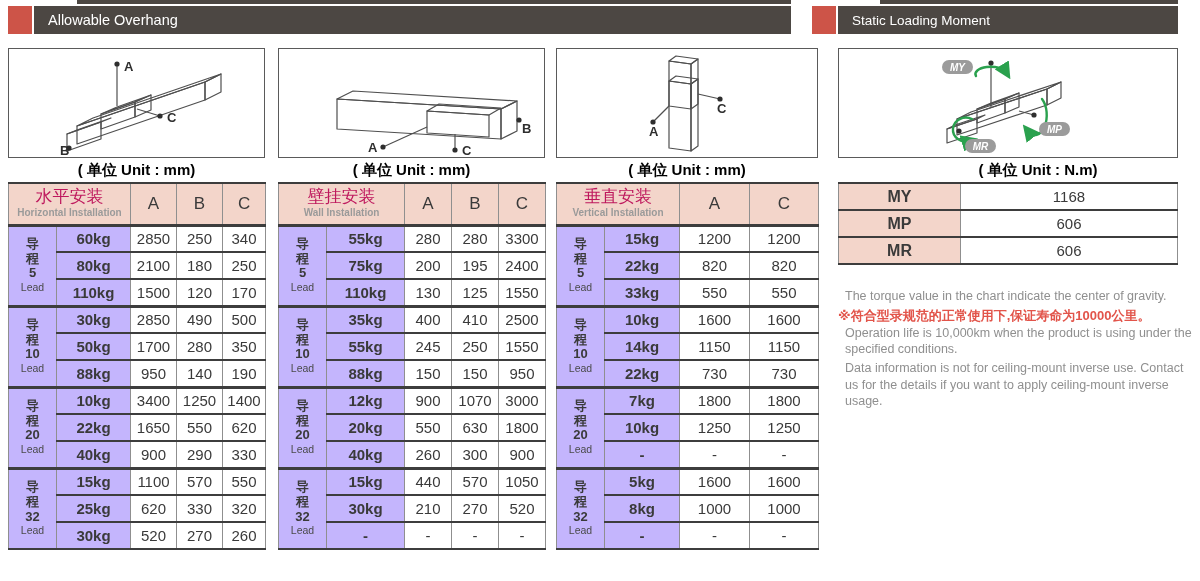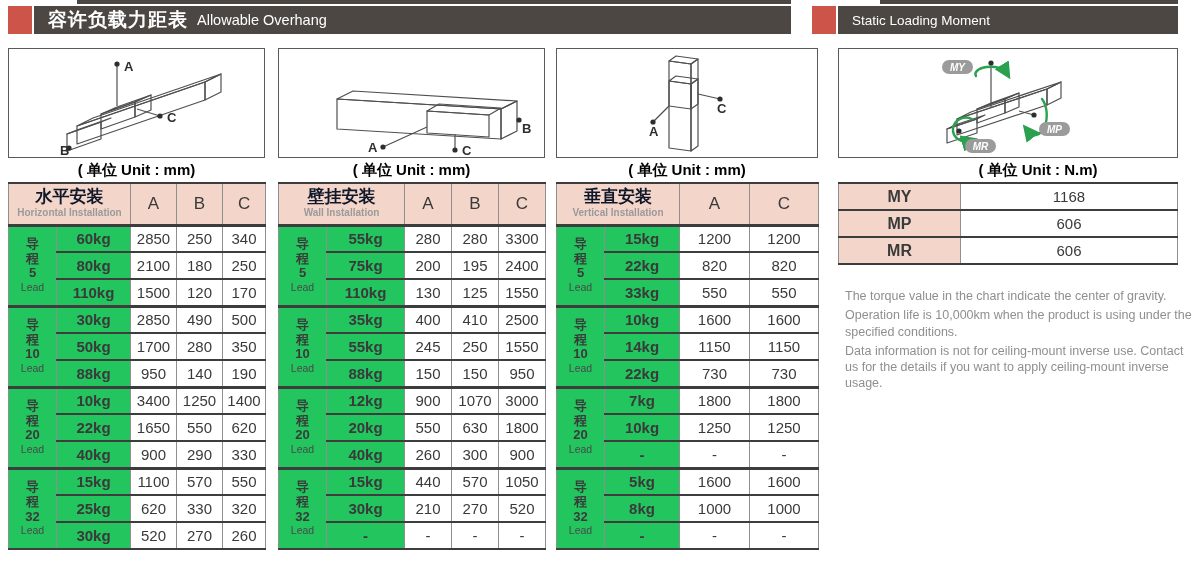--- a/index.html
+++ b/index.html
@@ -74,7 +74,6 @@
 
 <div class="accent" style="left:8px"></div>
 <div class="hbar" style="left:34px;width:757px">
-  <span class="cn">容许负载力距表</span>
   <span class="en">Allowable Overhang</span>
 </div>
 <div class="accent" style="left:812px"></div>

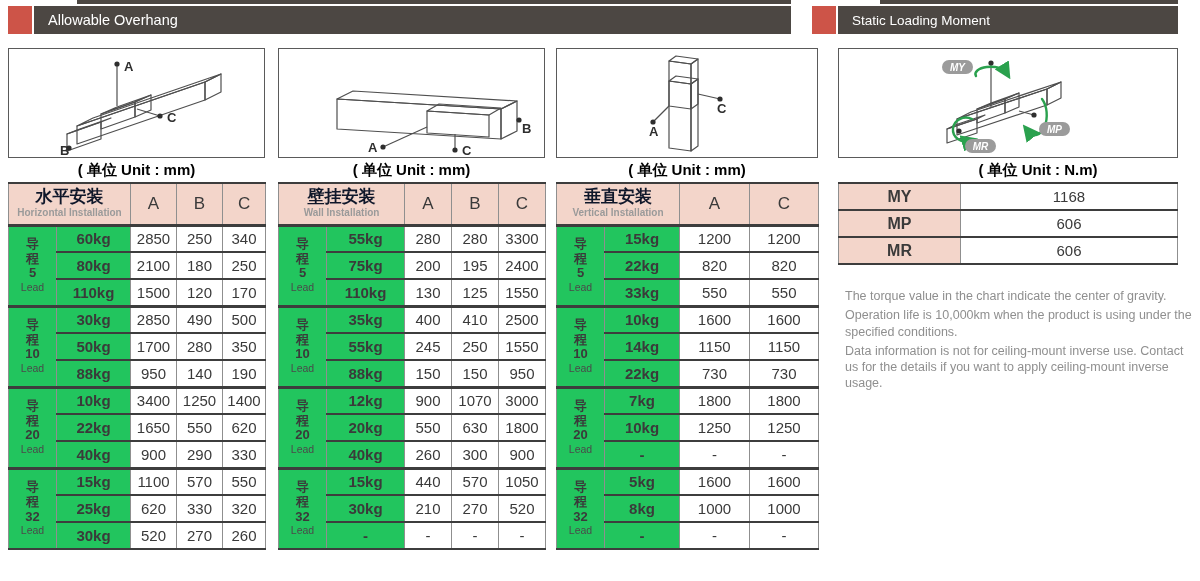--- a/index.html
+++ b/index.html
@@ -39,7 +39,7 @@
   .inst th,.inst td{border:1px solid #8f8f8f;border-top:2px solid #3d3d3d;border-bottom:2px solid #3d3d3d;
                     text-align:center;vertical-align:middle;padding:0;overflow:hidden}
   .inst thead th{height:42px;background:#f3d5ca;border-bottom-width:3px}
-  .inst .ttl .tcn{font-size:17px;font-weight:bold;color:#0f172a;line-height:1.1}
+  .inst .ttl .tcn{font-size:17px;font-weight:normal;color:#be185d;line-height:1.1}
   .inst .ttl .ten{font-size:10px;color:#9a9a9a;line-height:1.2}
   .inst .colh{font-size:17px;font-weight:500;color:#3a3a3a}
   .inst td{height:27px;font-size:15px}

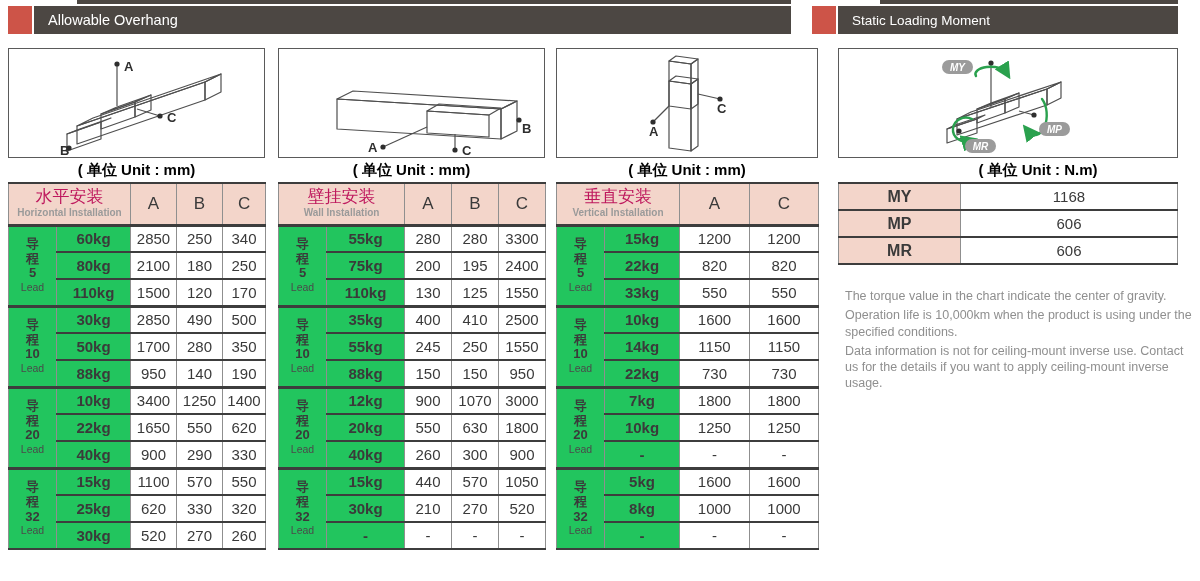--- a/index.html
+++ b/index.html
@@ -43,7 +43,7 @@
   .inst .ttl .ten{font-size:10px;color:#9a9a9a;line-height:1.2}
   .inst .colh{font-size:17px;font-weight:500;color:#3a3a3a}
   .inst td{height:27px;font-size:15px}
-  .inst td.lead,.inst td.load{background:#22c55e}
+  .inst td.lead,.inst td.load{background:#c4b5fd}
   .inst td.load{font-weight:600;font-size:15px}
   .inst td.val{background:#fff;color:#3a3a3a}
   .inst tr.gs > td{border-top-width:3px}

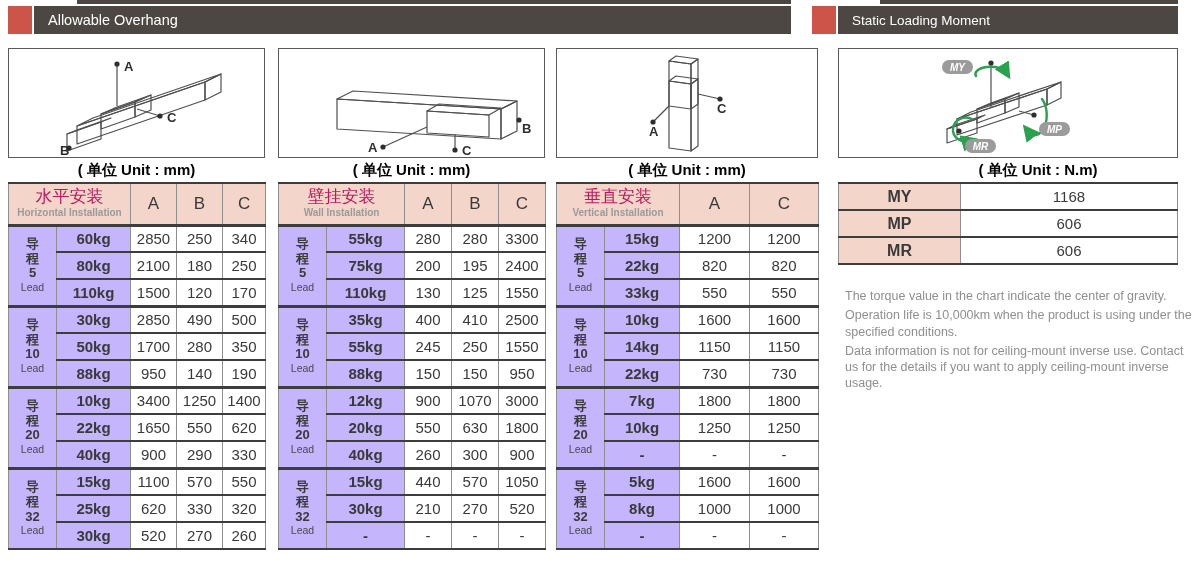--- a/index.html
+++ b/index.html
@@ -540,6 +540,7 @@
     <div class="nen">The torque value in the chart indicate the center of gravity.</div>
   </div>
   <div class="note">
+    <div class="ncn">※符合型录规范的正常使用下,保证寿命为10000公里。</div>
     <div class="nen">Operation life is 10,000km when the product is using under the specified conditions.</div>
   </div>
   <div class="note">

